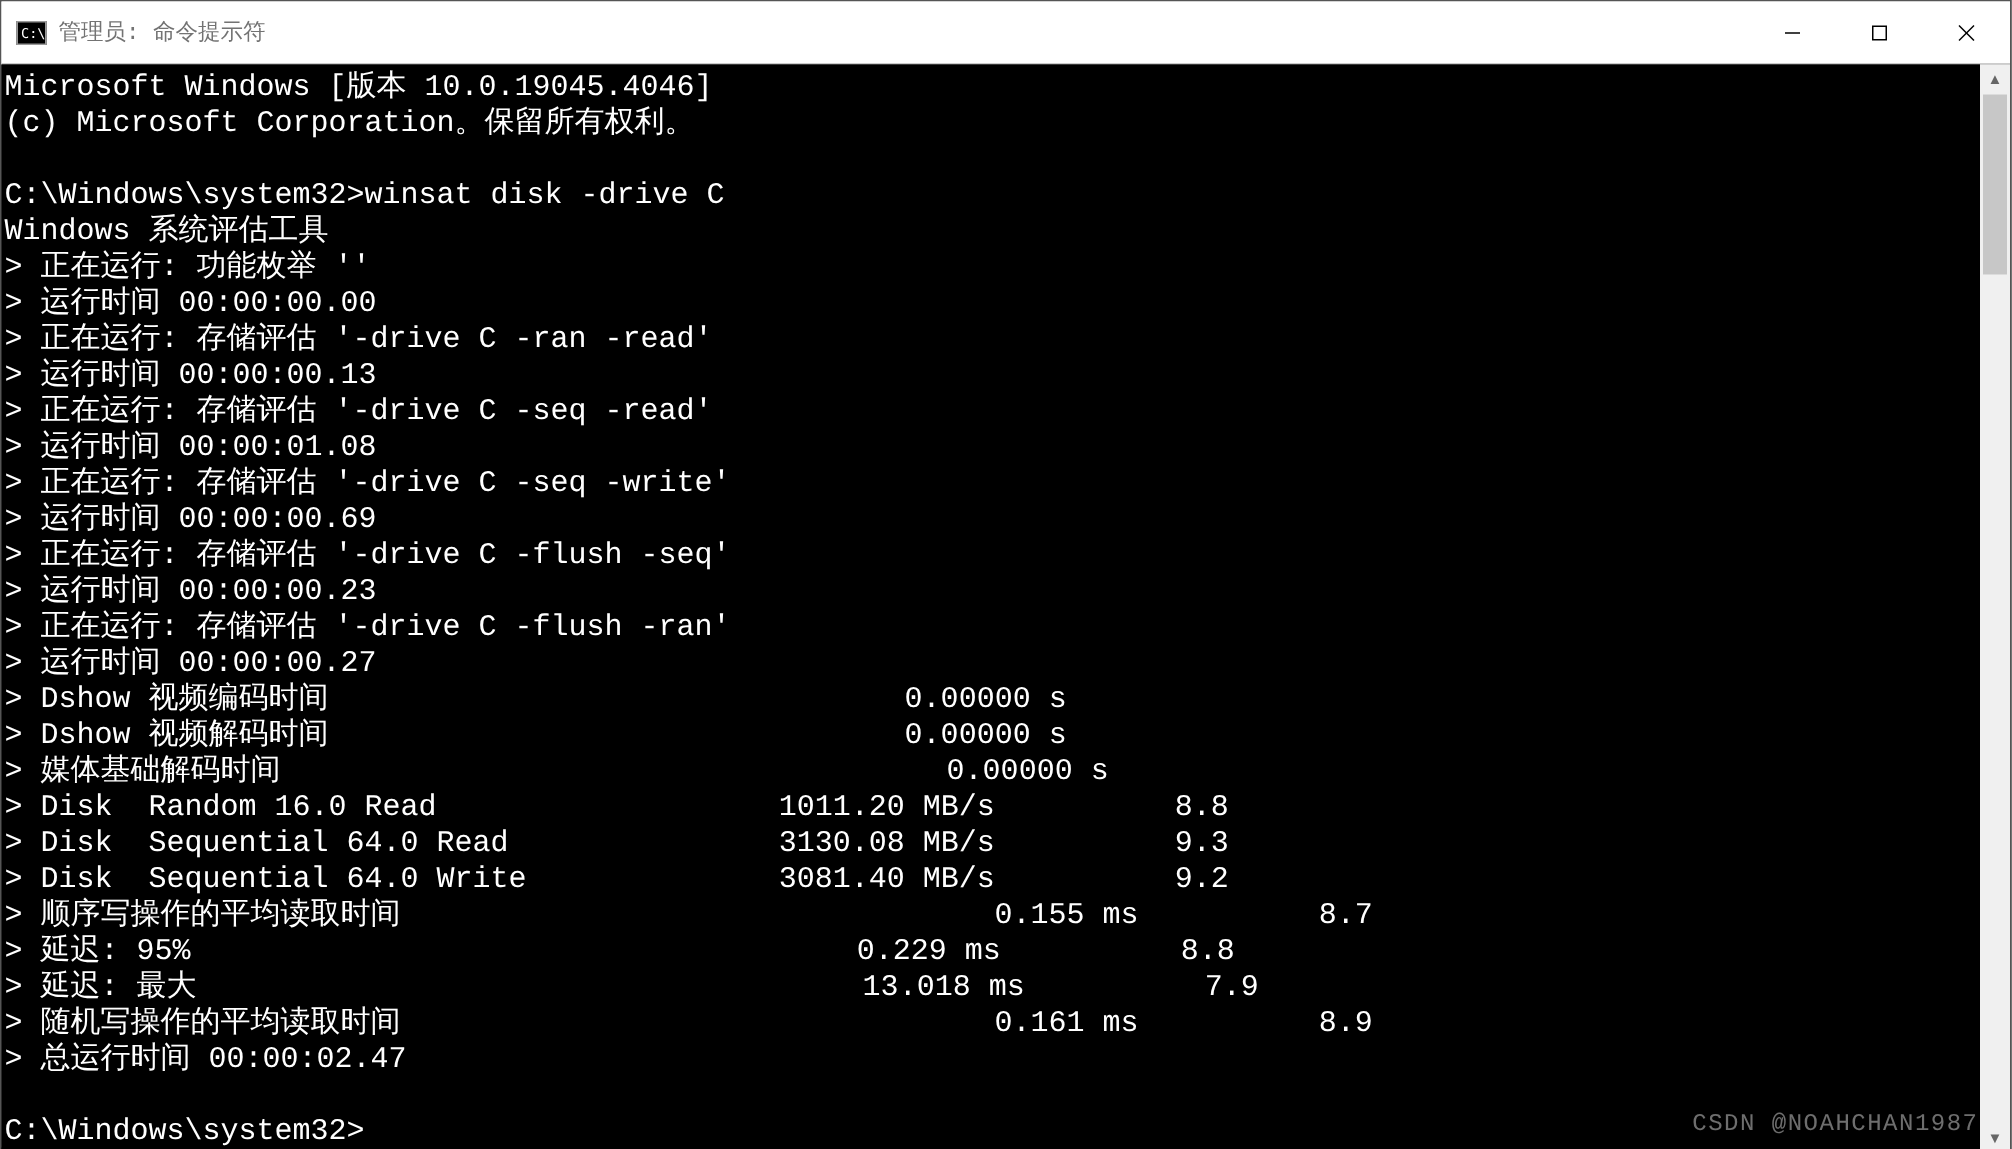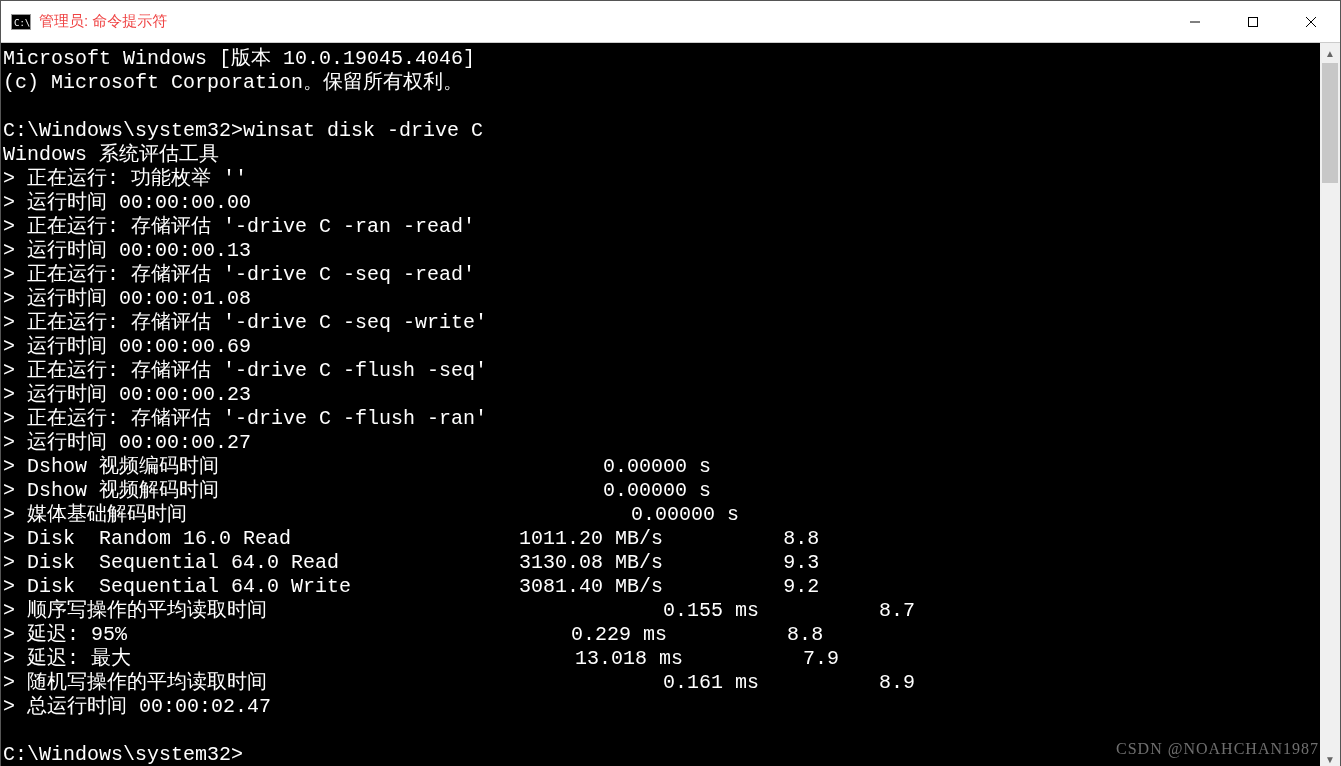--- a/index.html
+++ b/index.html
@@ -42,7 +42,8 @@
   .titlebar .title {
     flex: 0 0 auto;
     font-size: 15px;
-    color: #ef4444;
+    color: #737373;
+    font-family: Liberation Mono, monospace;
   }
   .titlebar .spacer { flex: 1; }
   .titlebar .btn {

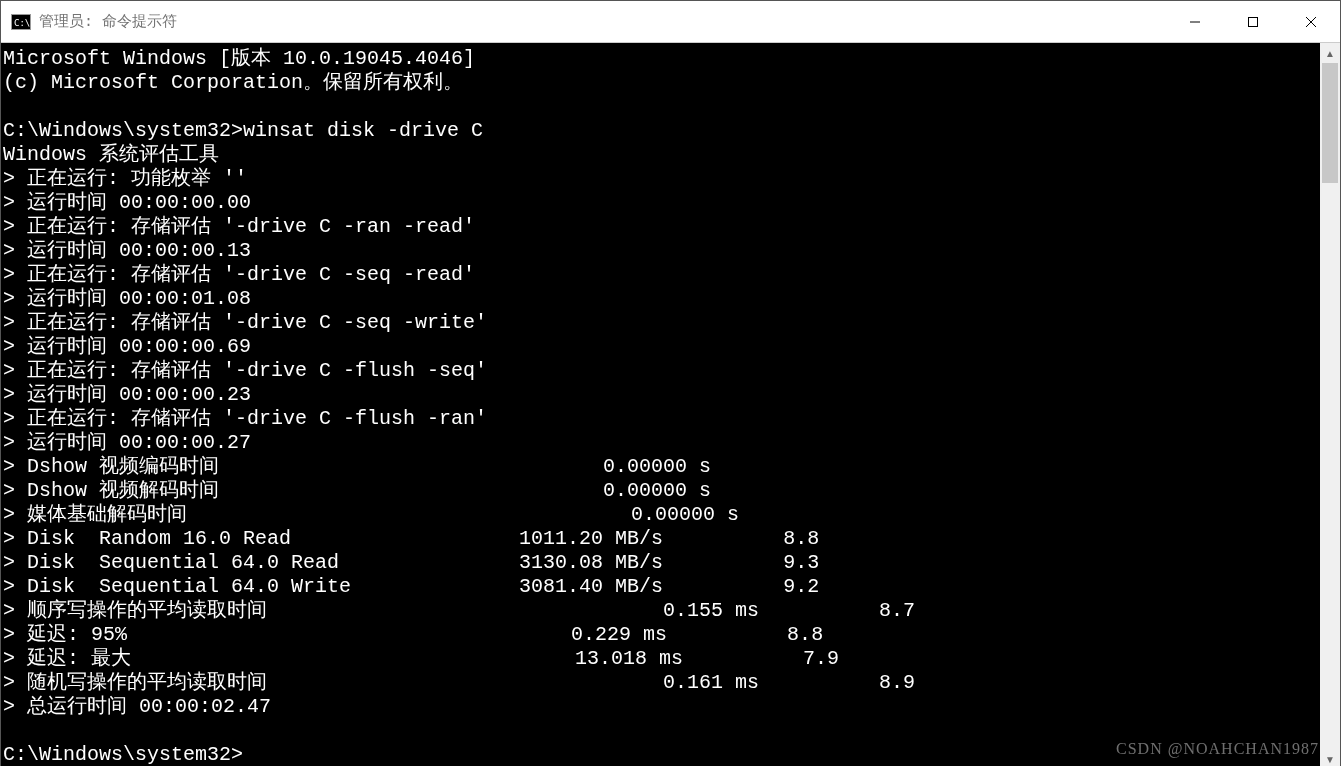--- a/index.html
+++ b/index.html
@@ -103,7 +103,7 @@
     right: 22px;
     bottom: 8px;
     color: rgba(200,200,200,0.55);
-    font-family: Liberation Serif, serif;
+    font-family: Liberation Mono, monospace;
     font-size: 16px;
     letter-spacing: 1px;
     pointer-events: none;

